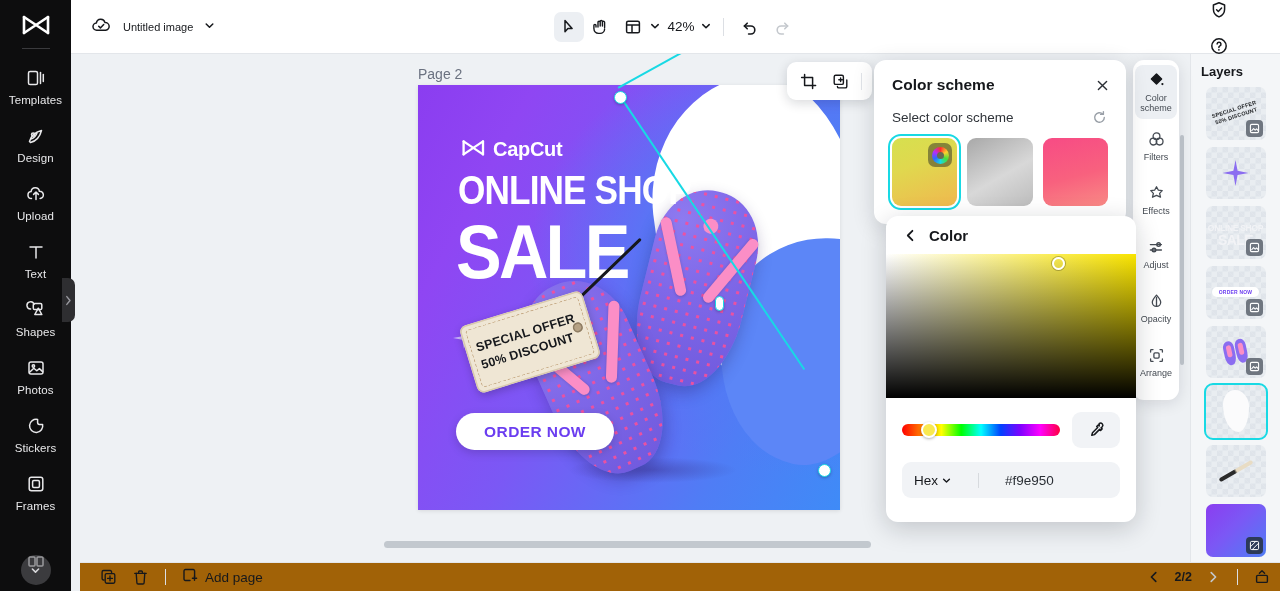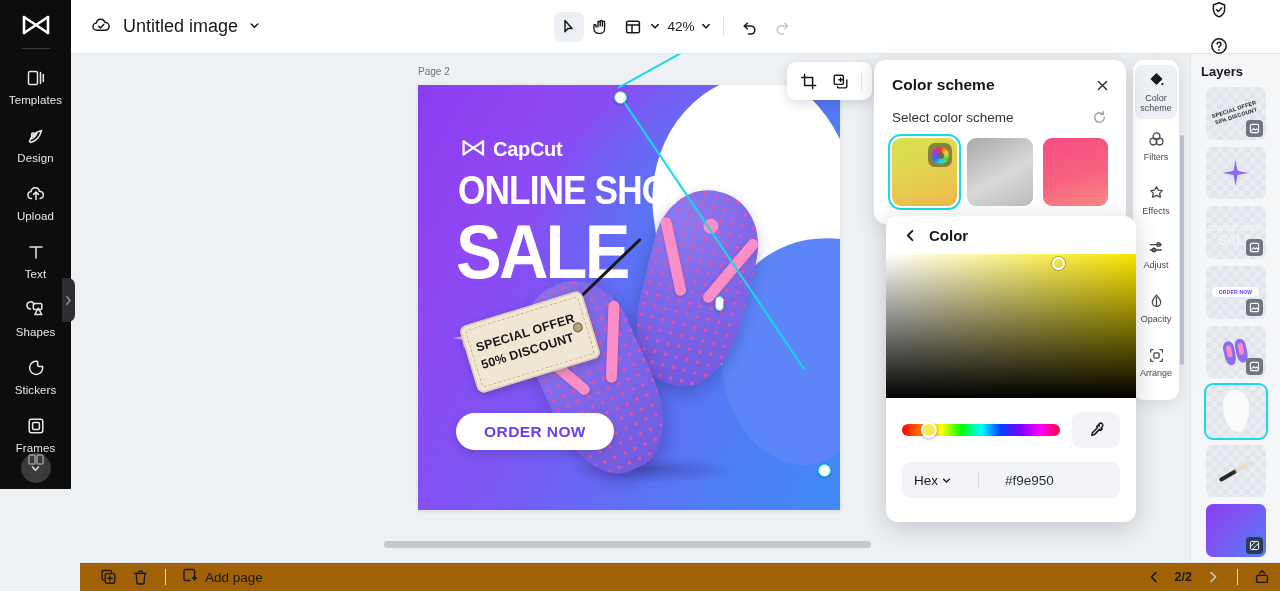--- a/index.html
+++ b/index.html
@@ -50,7 +50,7 @@
     display:flex; align-items:center; z-index:30;
   }
   .doc-area { display:flex; align-items:center; gap: 10px; margin-left: 20px; }
-  .doc-title { font-size: 18px; color: #16181c; }
+  .doc-title { font-size: 11px; color: #16181c; }
   .tb-center {
     position:absolute; left: 0; right: 0; margin: 0 auto;
     display:flex; align-items:center; justify-content:center; gap: 2px;

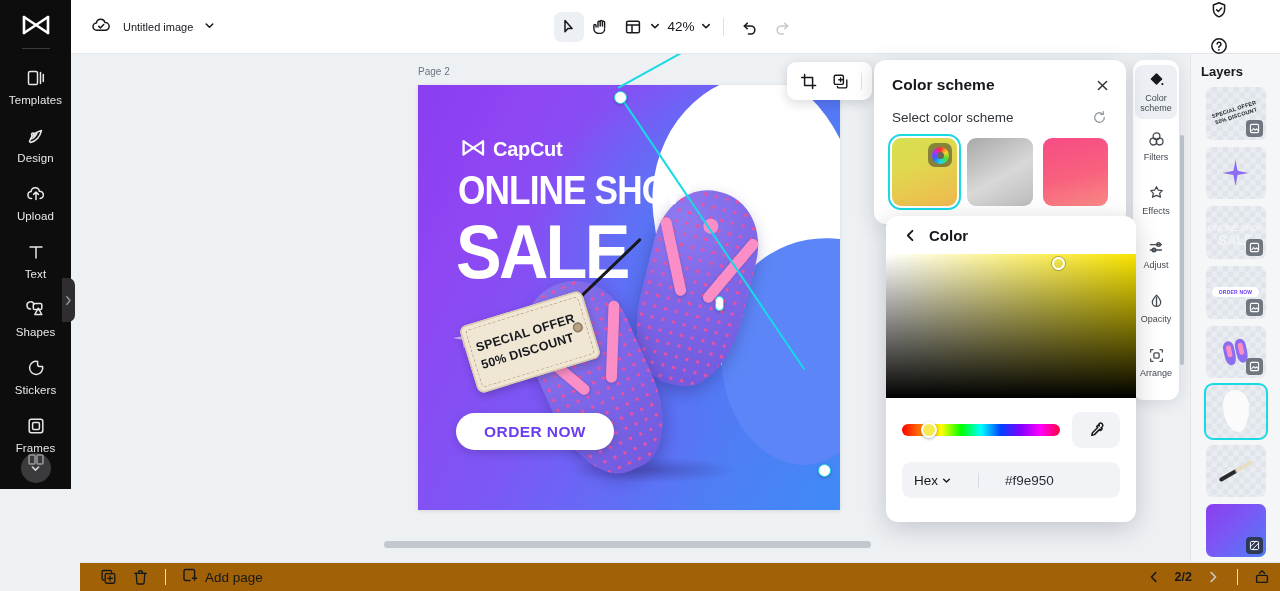--- a/index.html
+++ b/index.html
@@ -77,7 +77,7 @@
     position:absolute; left:71px; top:54px; width: 1209px; height: 508px;
     background:#eef1f4; overflow:hidden;
   }
-  .page-label { position:absolute; left: 347px; top: 12px; font-size: 10px; color:#6b7280; }
+  .page-label { position:absolute; left: 347px; top: 12px; font-size: 14px; color:#6b7280; }
   .artboard {
     position:absolute; left: 347px; top: 31px; width: 422px; height: 425px;
     overflow:hidden; background:#7b4bf0;

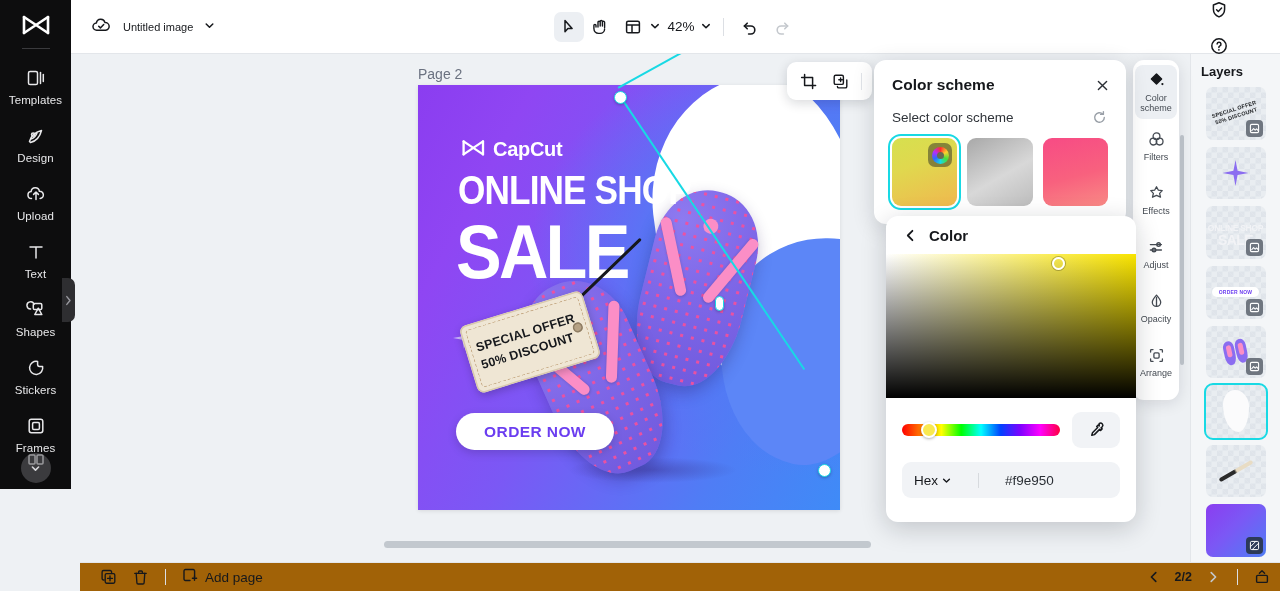--- a/index.html
+++ b/index.html
@@ -14,7 +14,7 @@
 
   
   .sidebar {
-    position: absolute; left: 0; top: 0; width: 71px; height: 489px;
+    position: absolute; left: 0; top: 0; width: 71px; height: 591px;
     background: #0d0d0e; display: flex; flex-direction: column; align-items: center;
     z-index: 40;
   }

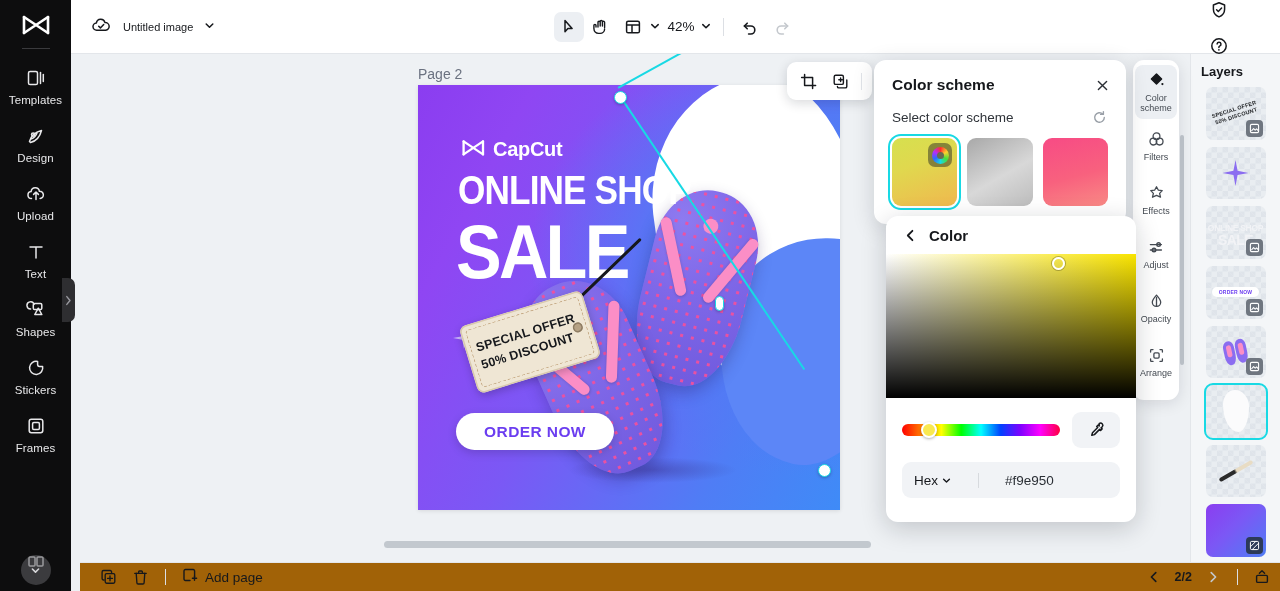--- a/index.html
+++ b/index.html
@@ -449,6 +449,16 @@
       <div class="sb-item">
         <span class="ic">
           <svg width="20" height="20" viewBox="0 0 20 20" fill="none" stroke="#e8e8ea" stroke-width="1.5">
+            <rect x="3" y="4" width="14" height="12" rx="2"></rect>
+            <circle cx="7.4" cy="8" r="1.2"></circle>
+            <path d="M3.6 14.2l4.2-4 3 2.6 2.6-2.2 3.2 3" stroke-linecap="round" stroke-linejoin="round"></path>
+          </svg>
+        </span>
+        <span class="lbl">Photos</span>
+      </div>
+      <div class="sb-item">
+        <span class="ic">
+          <svg width="20" height="20" viewBox="0 0 20 20" fill="none" stroke="#e8e8ea" stroke-width="1.5">
             <path d="M11.6 3.4a6.6 6.6 0 1 0 5 5h-3.2a1.8 1.8 0 0 1-1.8-1.8z" stroke-linejoin="round"></path>
           </svg>
         </span>

